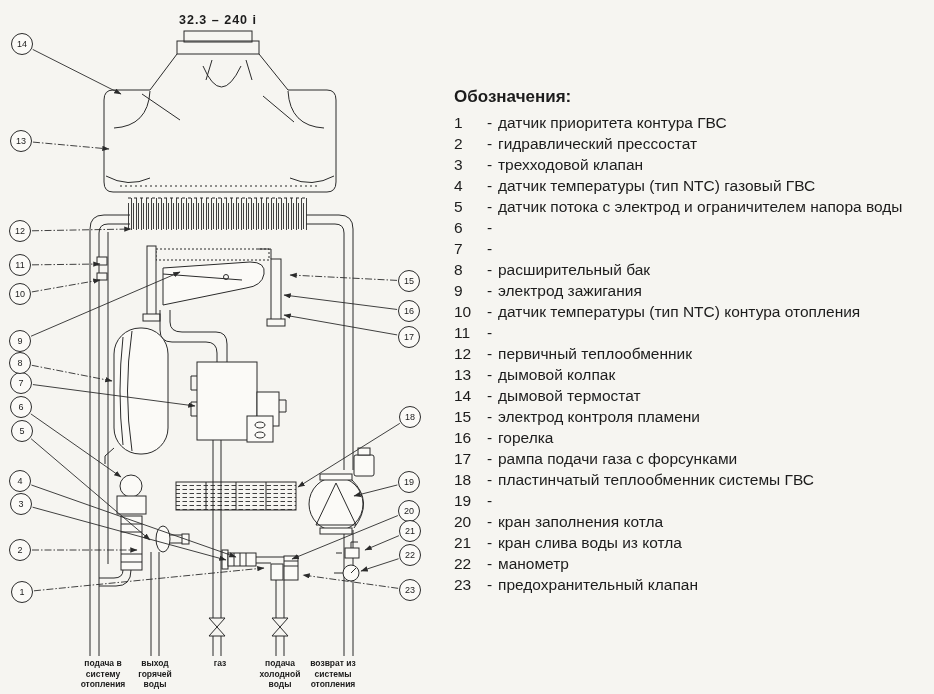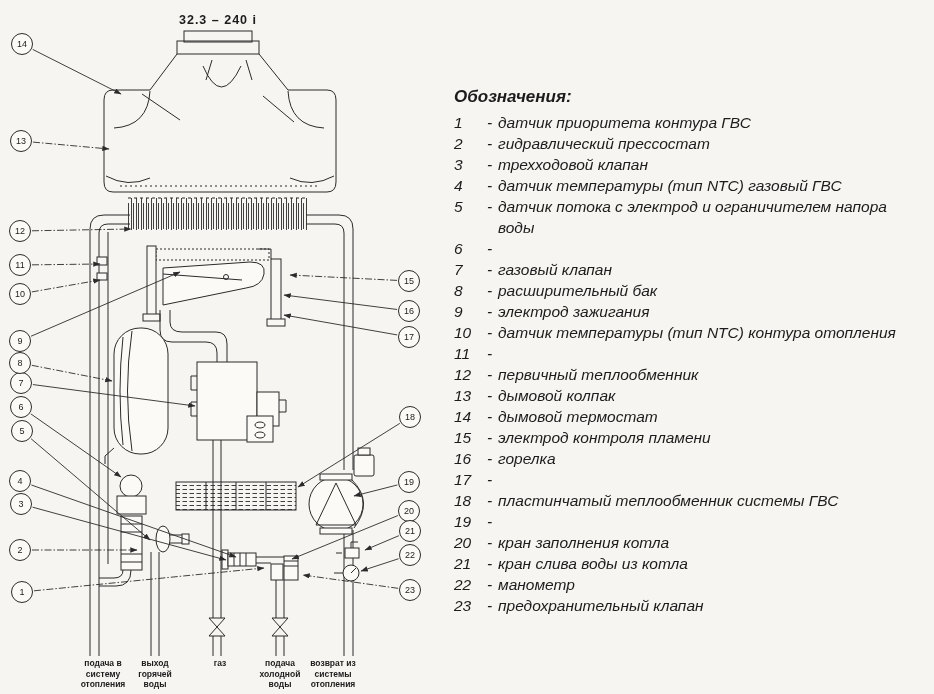--- a/index.html
+++ b/index.html
@@ -14,7 +14,7 @@
   svg text{font-family:"Liberation Sans", sans-serif;fill:#1c1c1c;}
   .dtitle{font-size:12.5px;font-weight:bold;letter-spacing:1px;}
   .legend{
-    position:absolute;left:452px;top:86px;width:478px;font-style:italic;
+    position:absolute;left:452px;top:86px;width:478px;
   }
   .legend-heading{
     font-size:17px;font-weight:bold;margin:0 0 4px 2px;line-height:22px;

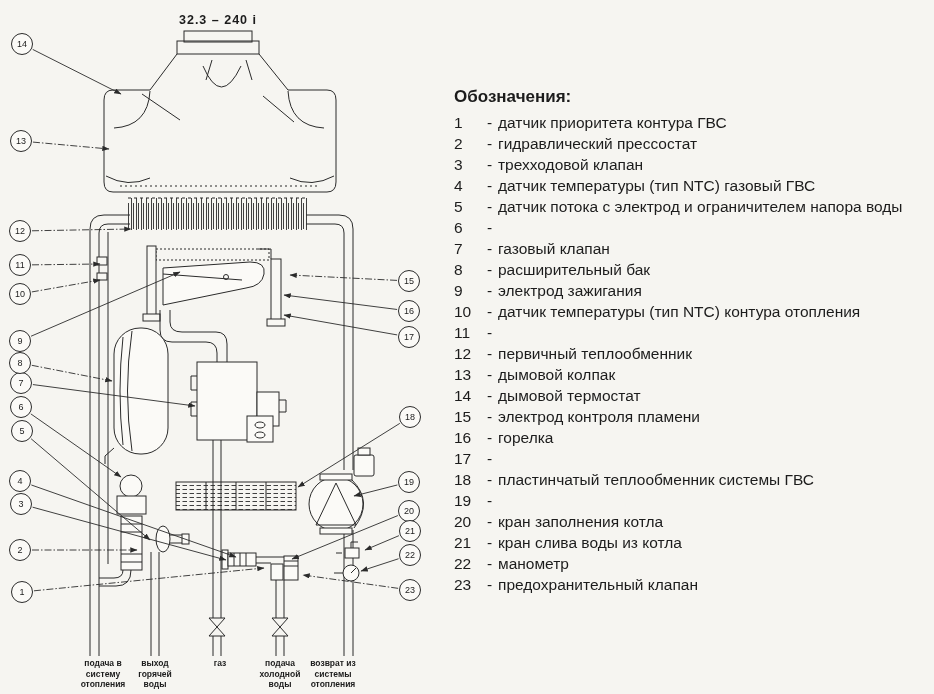--- a/index.html
+++ b/index.html
@@ -356,7 +356,6 @@
       <div class="legend-item">
         <span class="legend-num">7</span>
         <span class="legend-dash">-</span>
-        <span class="legend-text">газовый клапан</span>
       </div>
       <div class="legend-item">
         <span class="legend-num">8</span>

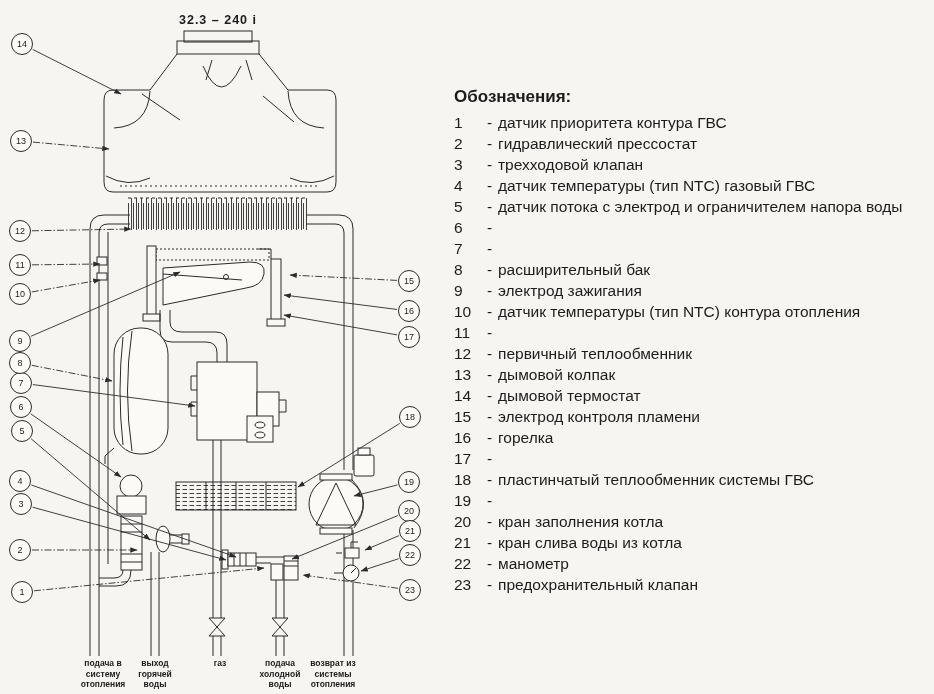--- a/index.html
+++ b/index.html
@@ -404,6 +404,7 @@
       <div class="legend-item">
         <span class="legend-num">17</span>
         <span class="legend-dash">-</span>
+        <span class="legend-text">рампа подачи газа с форсунками</span>
       </div>
       <div class="legend-item">
         <span class="legend-num">18</span>

